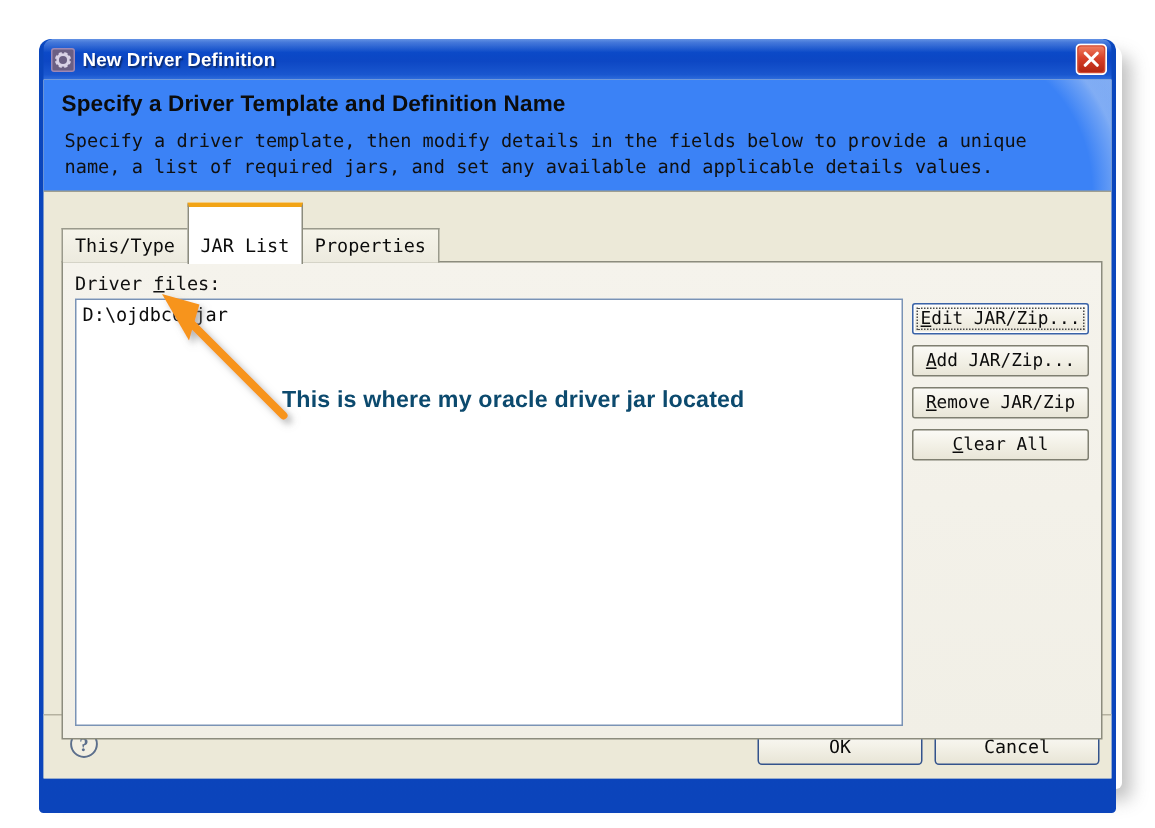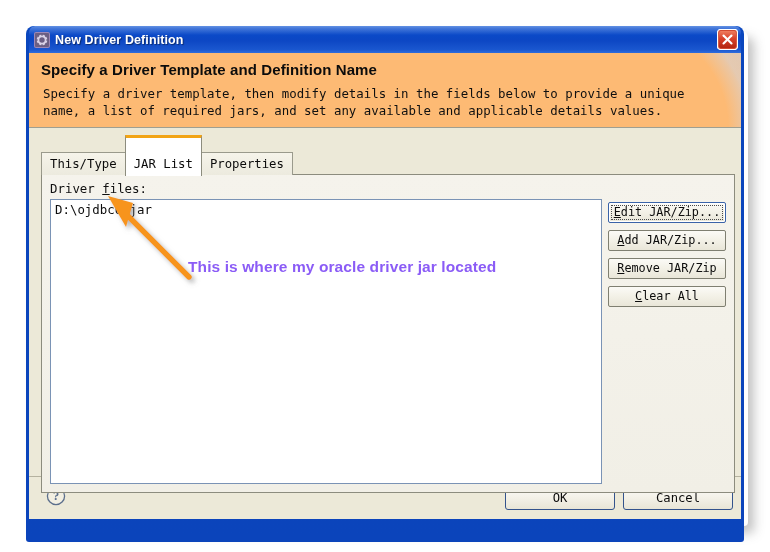--- a/index.html
+++ b/index.html
@@ -108,7 +108,7 @@
   #header-banner {
     position: relative;
     height: 74px;
-    background: #fdba74;
+    background: #3b82f6;
     border-bottom: 1px solid #9f9f91;
     overflow: hidden;
   }

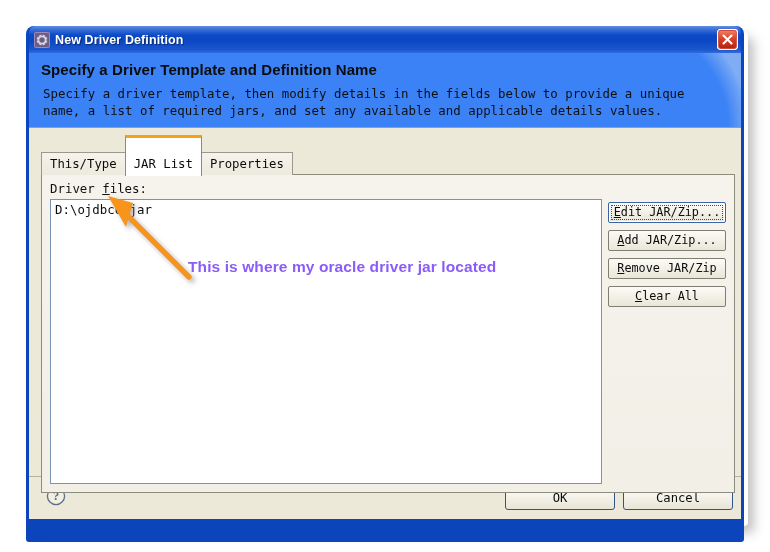--- a/index.html
+++ b/index.html
@@ -316,7 +316,7 @@
     font-family: "Liberation Sans", sans-serif;
     font-size: 15.5px;
     font-weight: bold;
-    color: #8b5cf6;
+    color: #0c4a6e;
     white-space: nowrap;
     letter-spacing: 0.1px;
   }

